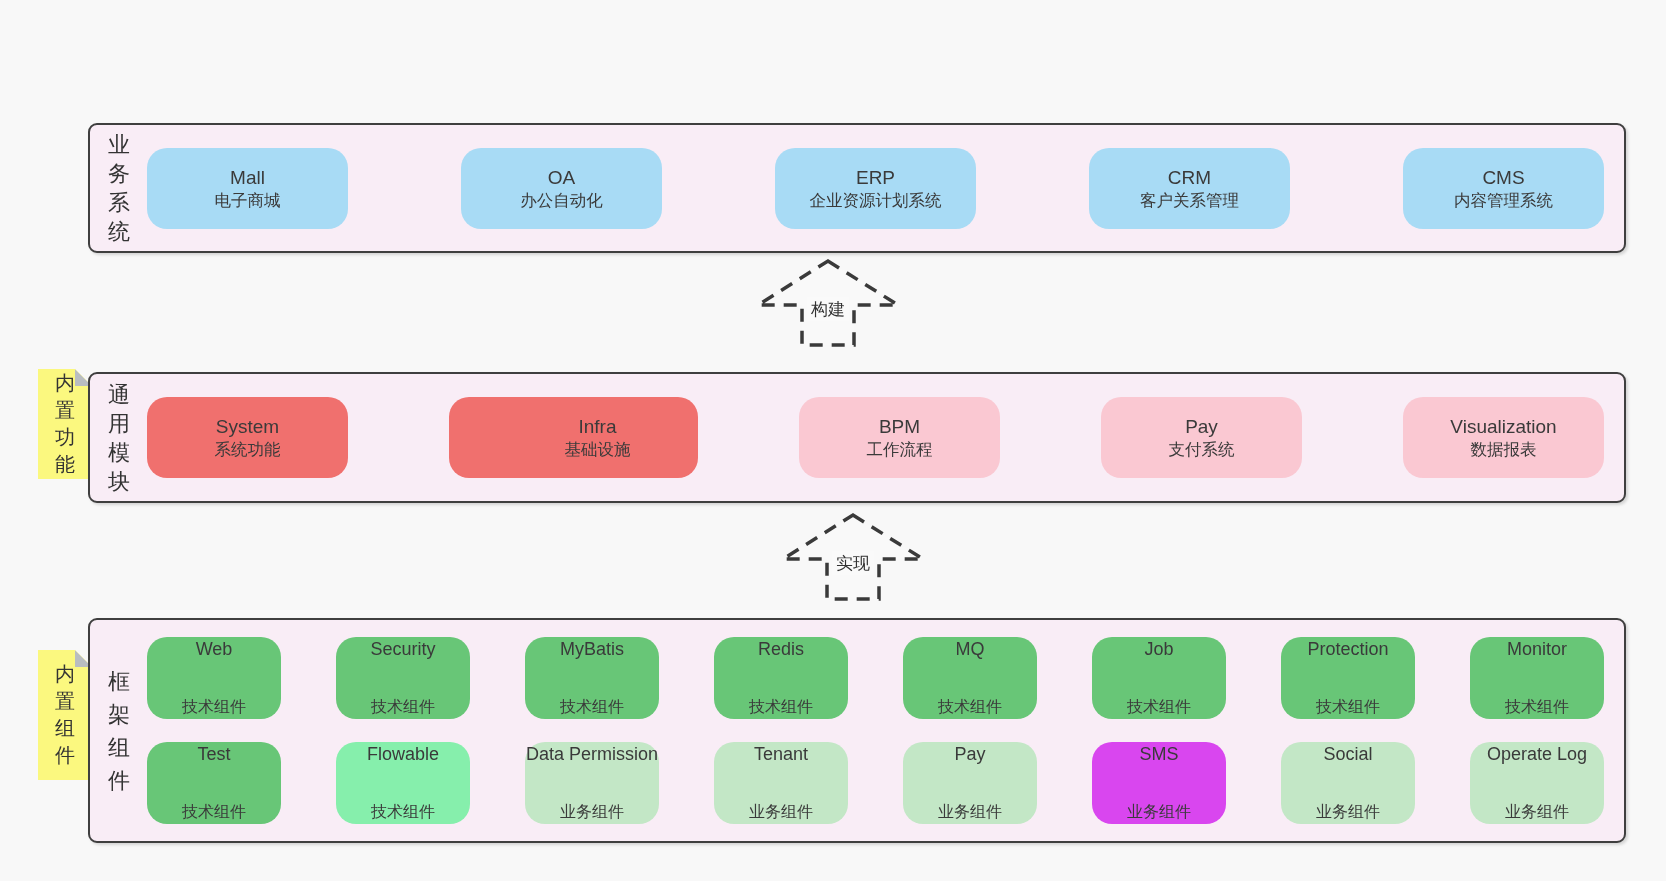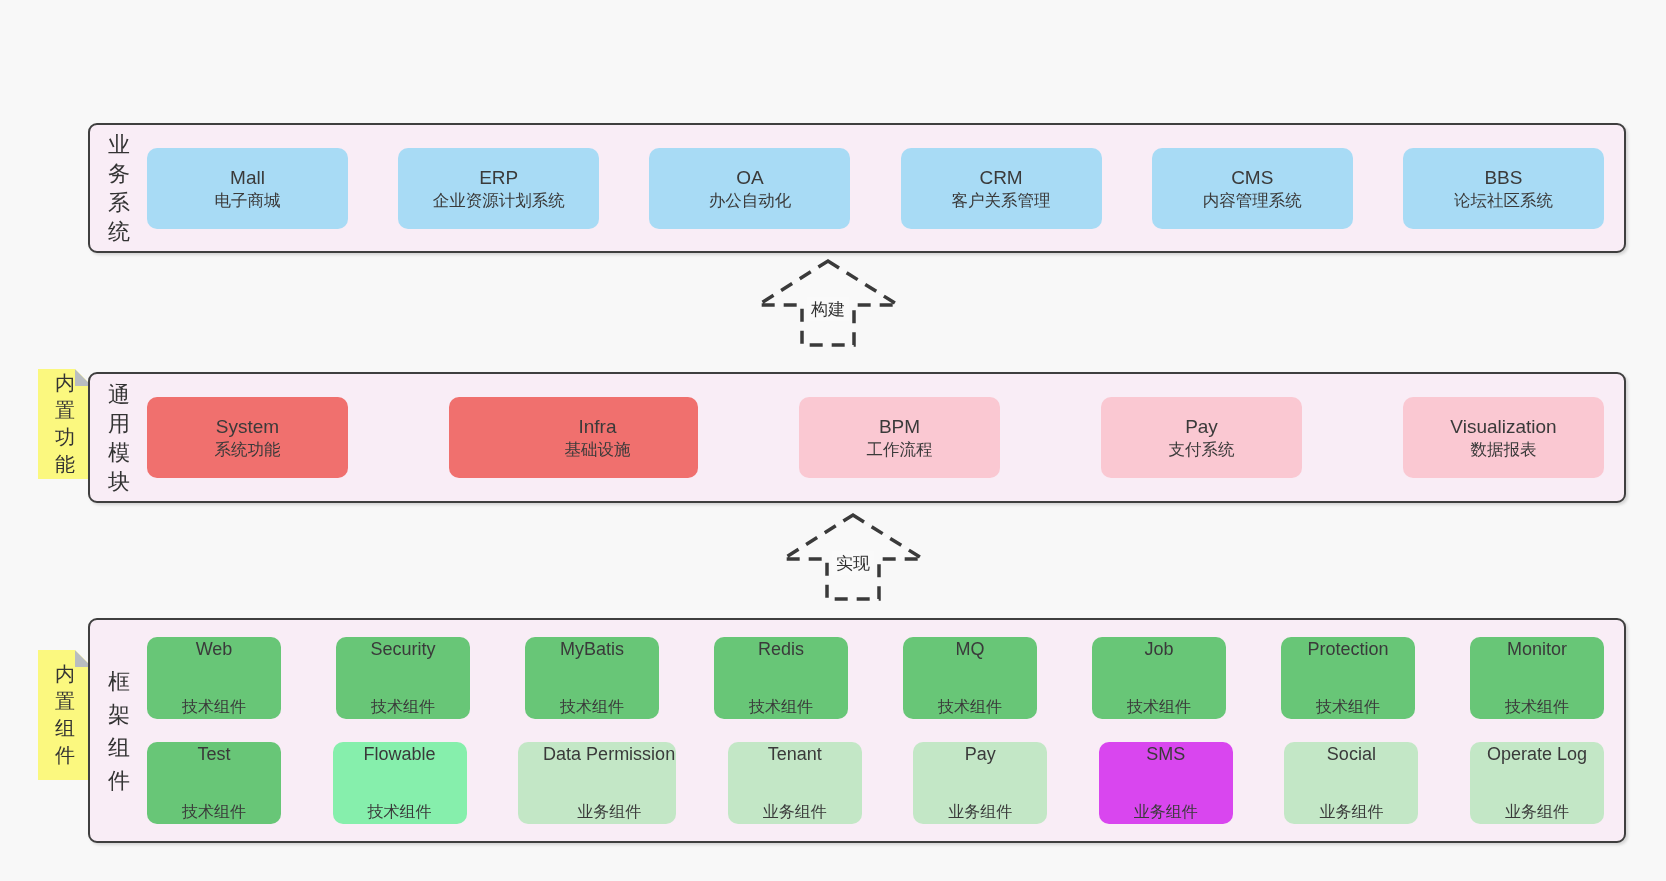--- a/index.html
+++ b/index.html
@@ -46,7 +46,7 @@
   }
   .row{display:flex;justify-content:space-between;}
   .box{
-    width:201px;height:81px;border-radius:10px;
+    width:201px;height:81px;border-radius:20px;
     display:flex;flex-direction:column;justify-content:center;align-items:center;
     text-align:center;color:#3a3a3a;
   }

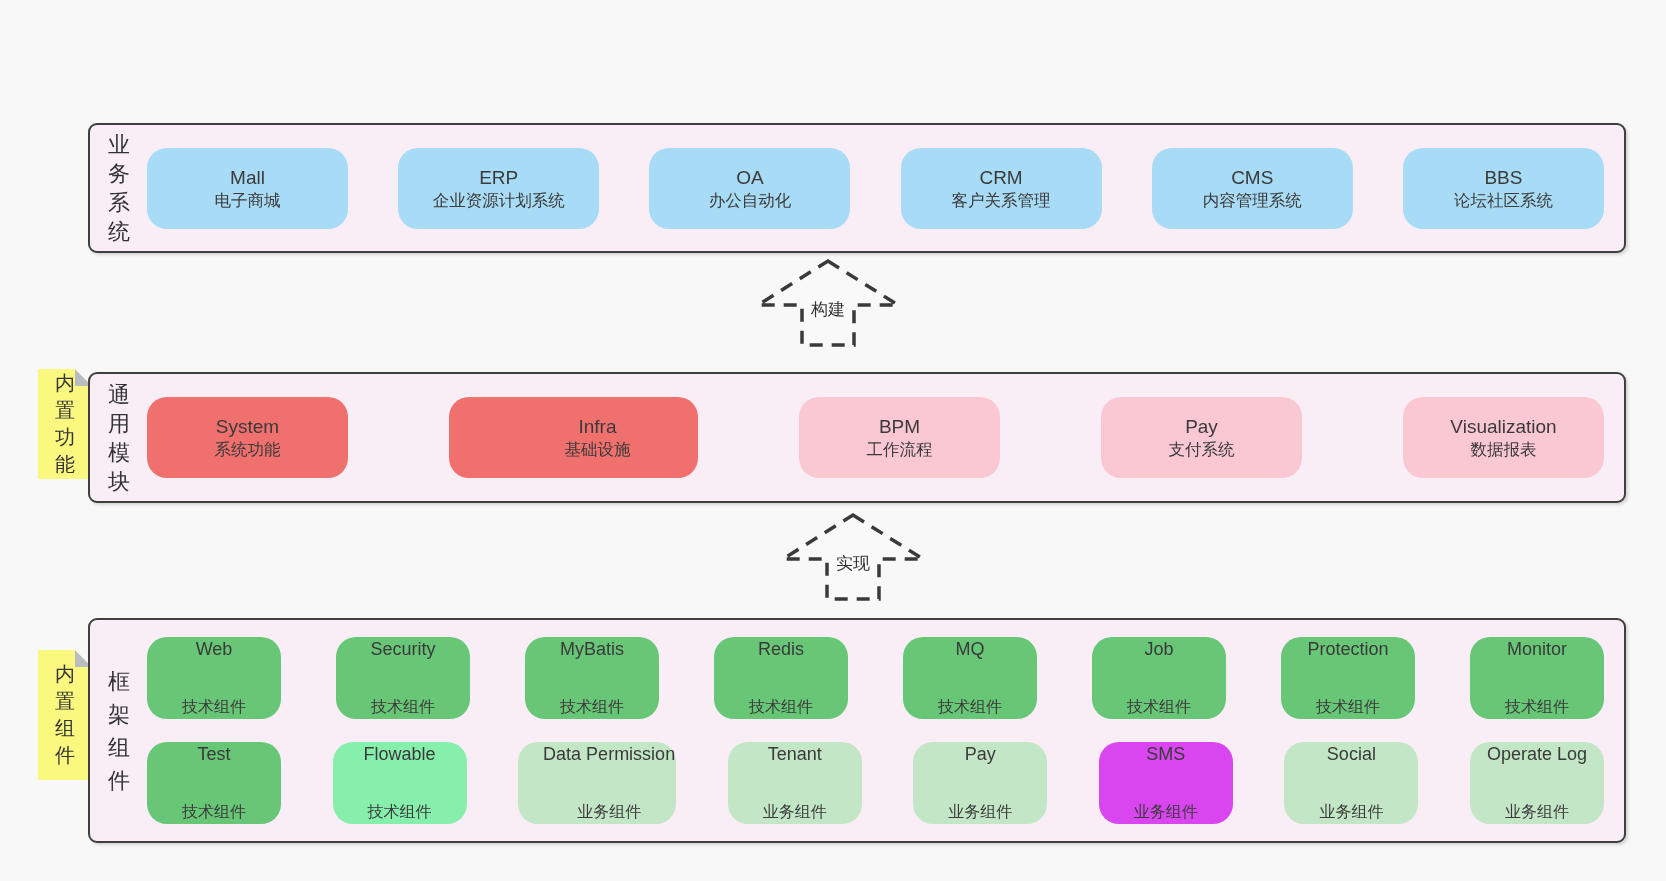--- a/index.html
+++ b/index.html
@@ -119,12 +119,12 @@
           <div class="box-zh">电子商城</div>
         </div>
         <div class="box" style="background: rgb(168, 219, 245);">
+          <div class="box-en">OA</div>
+          <div class="box-zh">办公自动化</div>
+        </div>
+        <div class="box" style="background: rgb(168, 219, 245);">
           <div class="box-en">ERP</div>
           <div class="box-zh">企业资源计划系统</div>
-        </div>
-        <div class="box" style="background: rgb(168, 219, 245);">
-          <div class="box-en">OA</div>
-          <div class="box-zh">办公自动化</div>
         </div>
         <div class="box" style="background: rgb(168, 219, 245);">
           <div class="box-en">CRM</div>

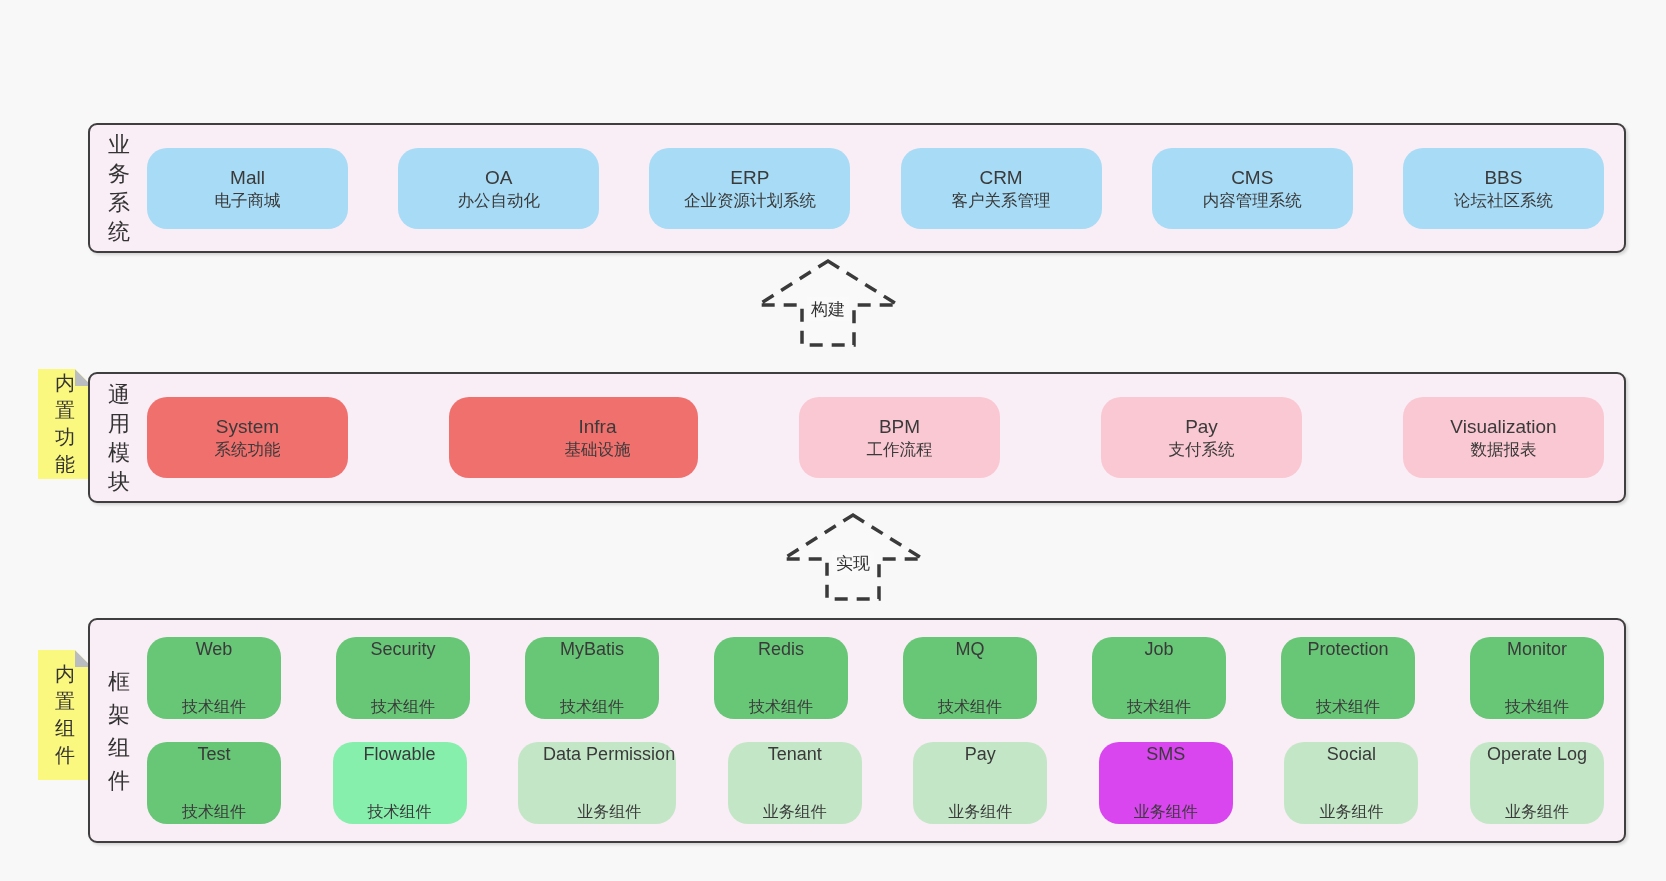--- a/index.html
+++ b/index.html
@@ -134,10 +134,6 @@
           <div class="box-en">CMS</div>
           <div class="box-zh">内容管理系统</div>
         </div>
-        <div class="box" style="background: rgb(168, 219, 245);">
-          <div class="box-en">BBS</div>
-          <div class="box-zh">论坛社区系统</div>
-        </div>
       </div>
   </div>
 </div>

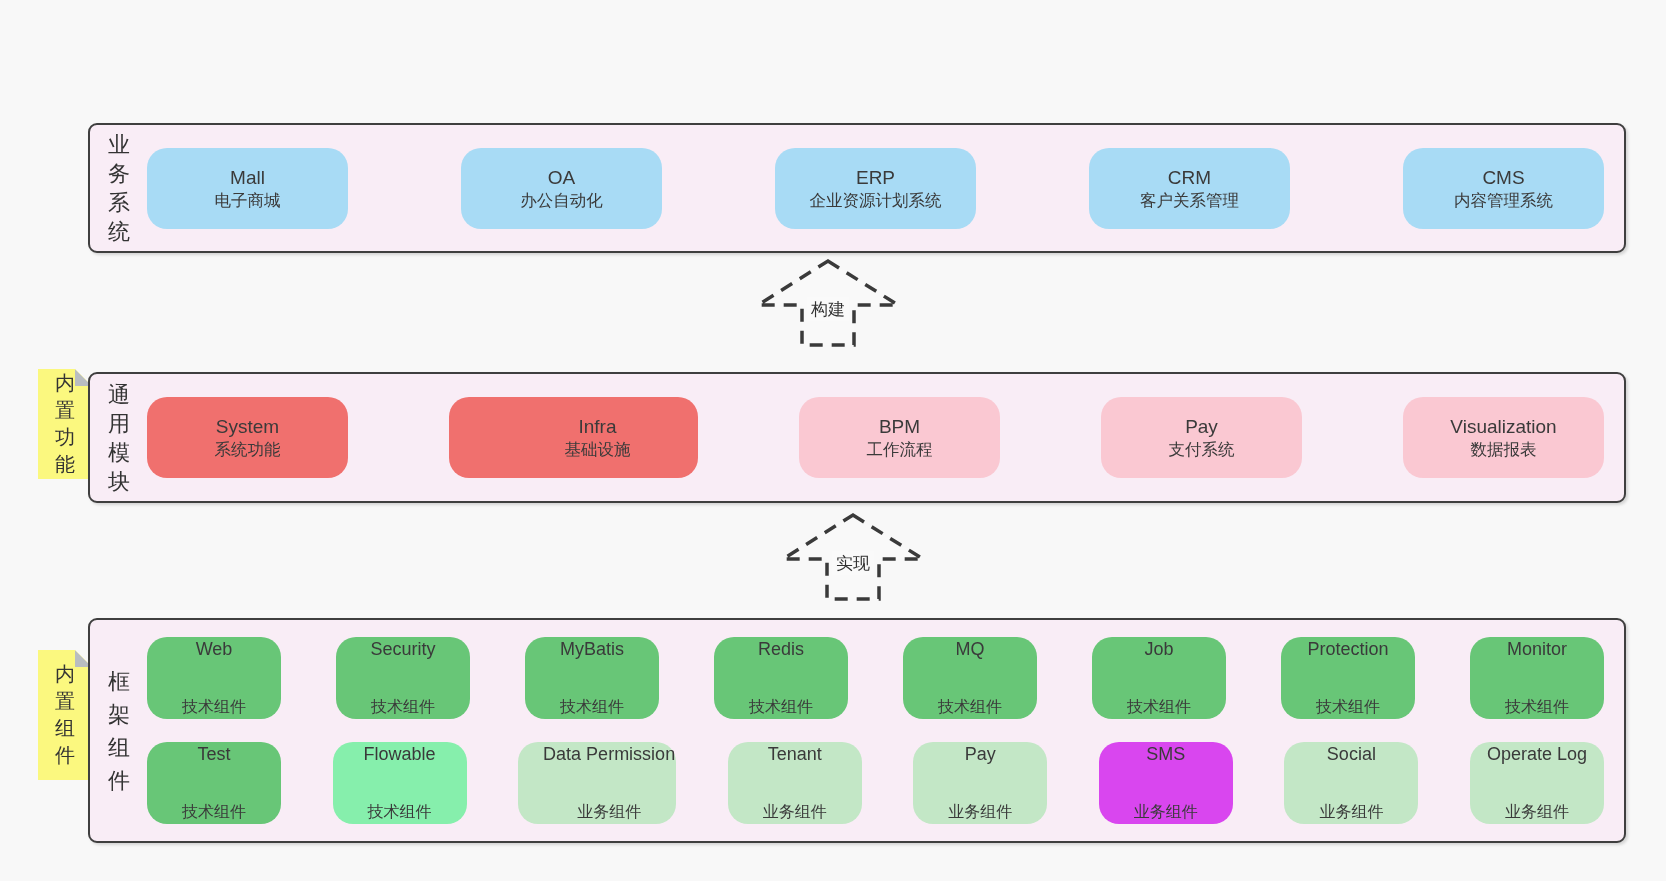--- a/index.html
+++ b/index.html
@@ -222,7 +222,7 @@
           <div class="box-en">Flowable</div>
           <div class="box-zh">技术组件</div>
         </div>
-        <div class="box" style="background: rgb(195, 231, 198); padding-left: 24px;">
+        <div class="box" style="background: rgb(195, 231, 198);">
           <div class="box-en">Data Permission</div>
           <div class="box-zh">业务组件</div>
         </div>

